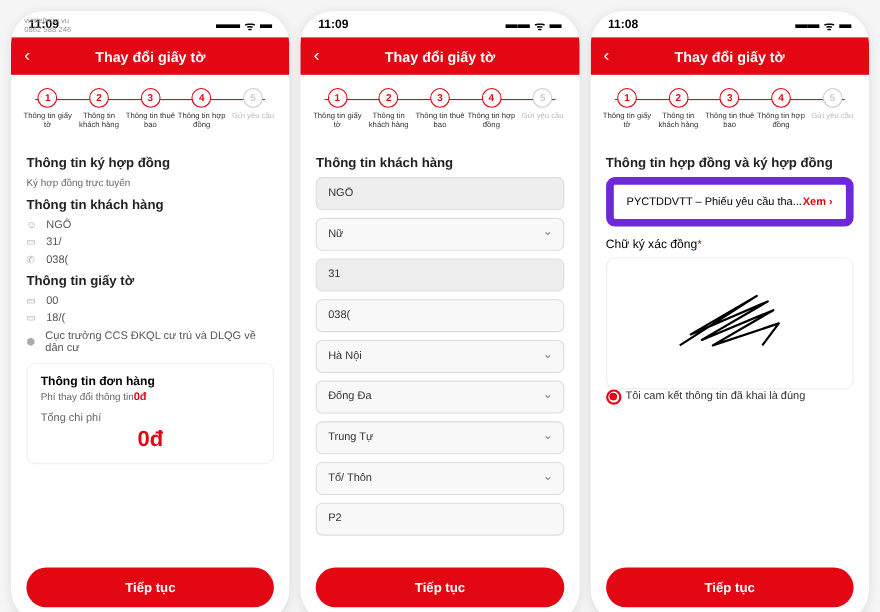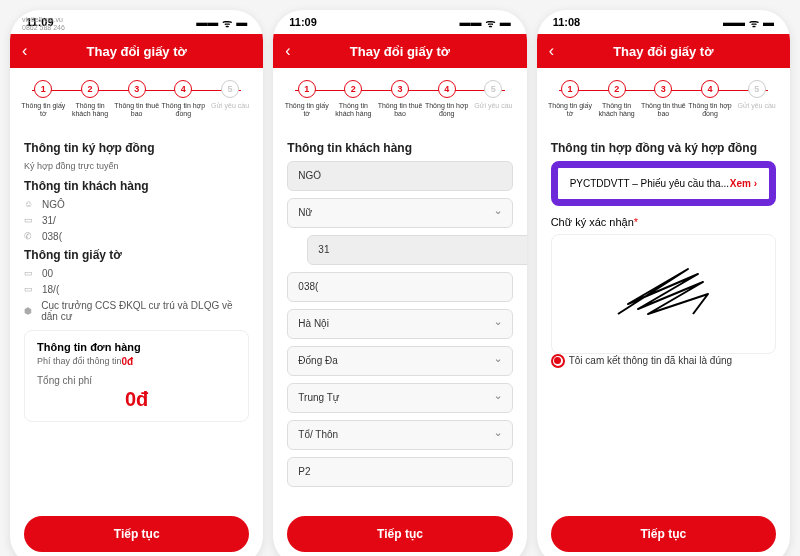--- a/index.html
+++ b/index.html
@@ -229,7 +229,7 @@
       <span class="view-link"><span>Xem</span> ›</span>
     </div>
     <div class="sign-label">
-      <span>Chữ ký xác nhận</span><span class="required">*</span>
+      <span>Chữ ký xác đồng</span><span class="required">*</span>
     </div>
     <div class="sign-box">
       <svg width="130" height="80" viewBox="0 0 130 80">

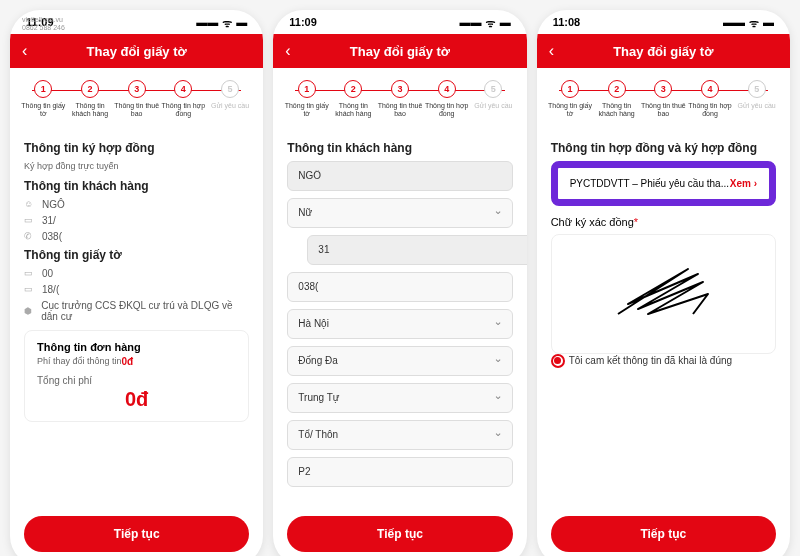--- a/index.html
+++ b/index.html
@@ -171,7 +171,7 @@
     <div class="section-title">Thông tin khách hàng</div>
     <input class="input-field" readonly="" style="background: rgb(238, 238, 238);" value="NGÔ">
     <div class="select-field"><input class="input-field" value="Nữ" style=""></div>
-    <input class="input-field" readonly="" style="background: rgb(238, 238, 238); margin-left: 20px;" value="31">
+    <input class="input-field" readonly="" style="background: rgb(238, 238, 238);" value="31">
     <input class="input-field" value="038(" style="">
     <div class="select-field"><input class="input-field" value="Hà Nội" style=""></div>
     <div class="select-field"><input class="input-field" value="Đống Đa" style=""></div>

